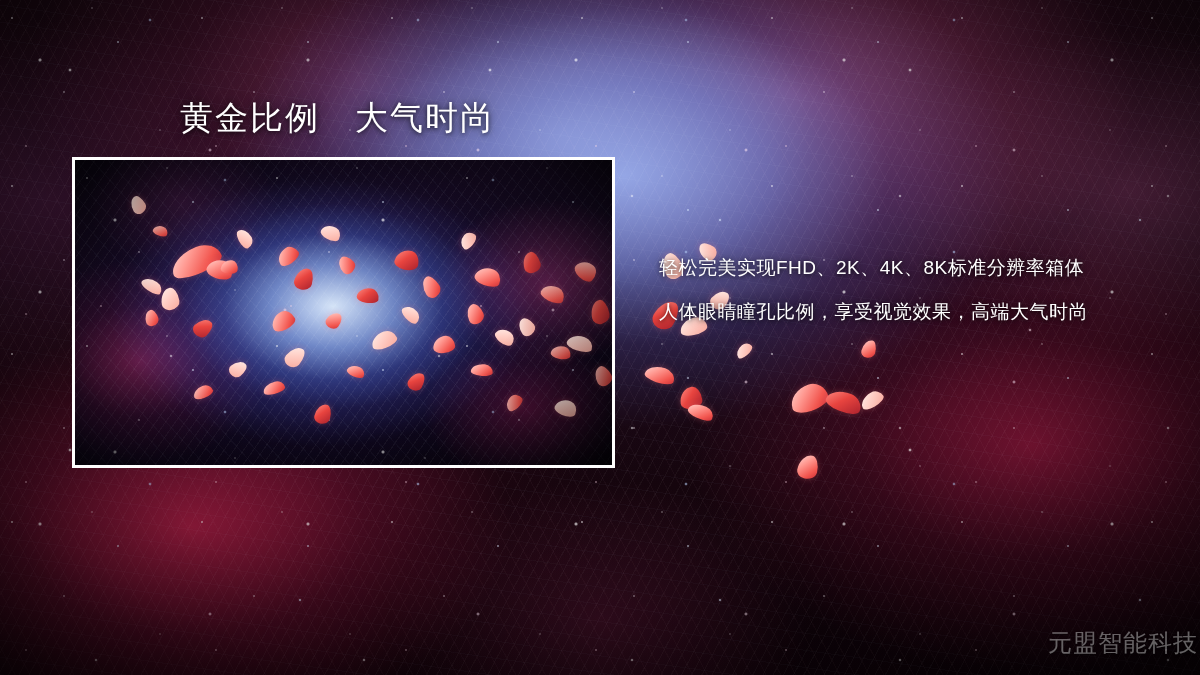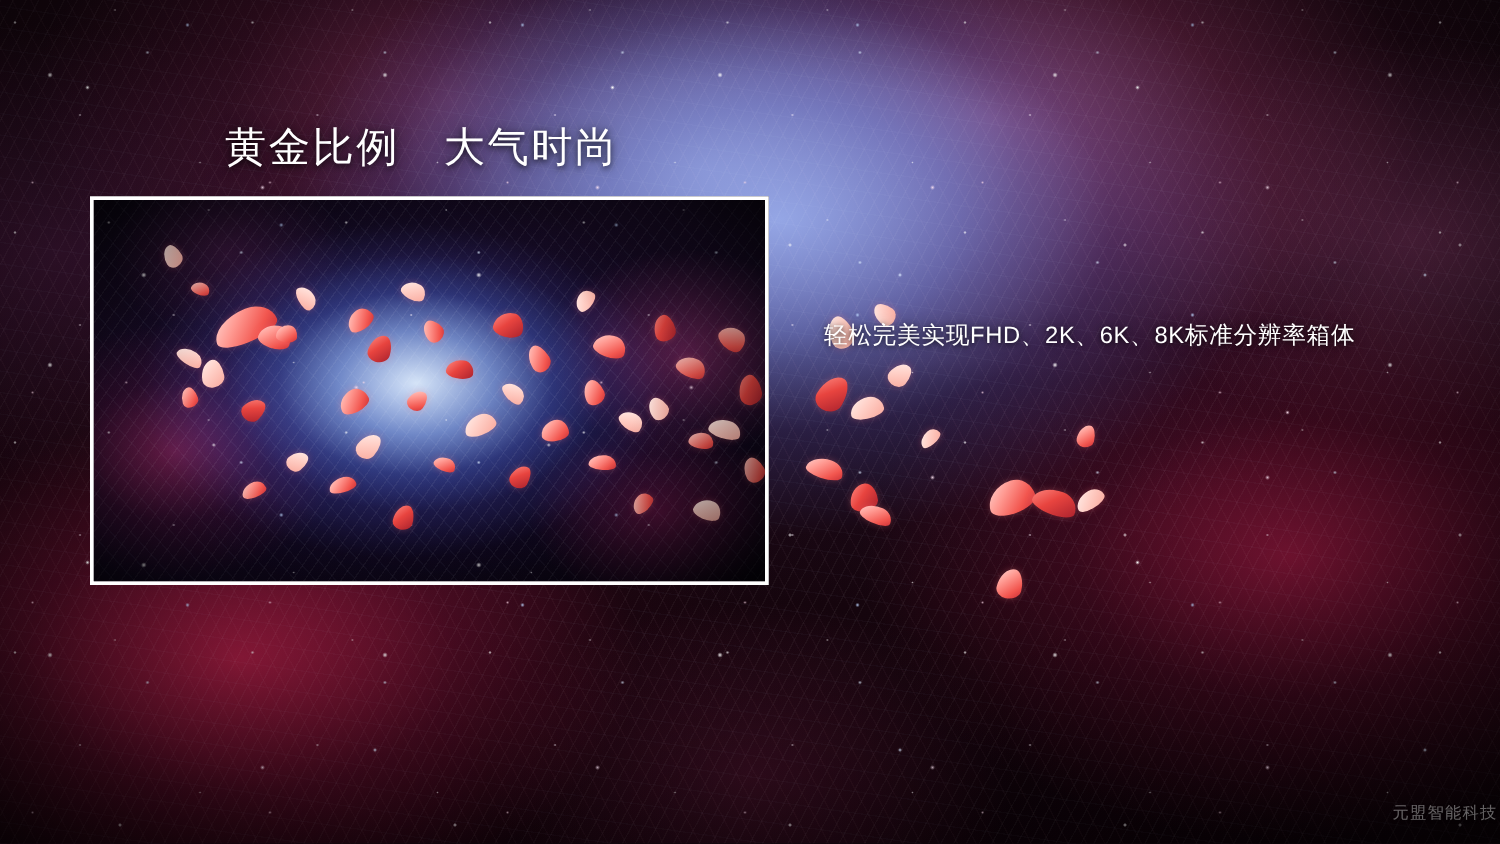--- a/index.html
+++ b/index.html
@@ -276,7 +276,7 @@
   </div>
 
   <div id="body-text">
-    <div class="line">轻松完美实现FHD、2K、6K、8K标准分辨率箱体</div>
+    <div class="line">轻松完美实现FHD、2K、4K、8K标准分辨率箱体</div>
   </div>
 
   <div id="watermark">元盟智能科技</div>

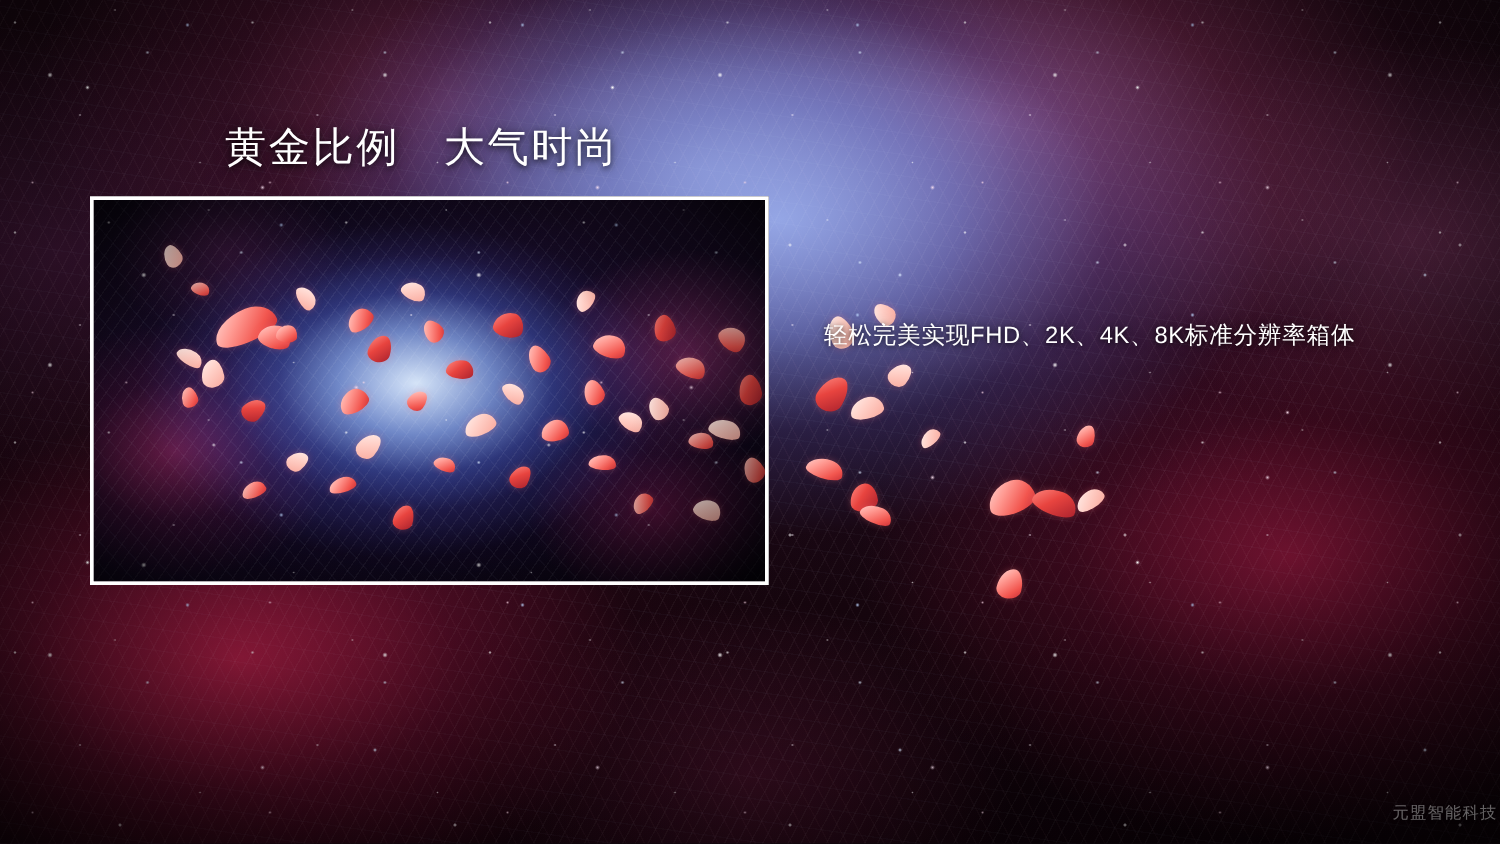--- a/index.html
+++ b/index.html
@@ -277,6 +277,7 @@
 
   <div id="body-text">
     <div class="line">轻松完美实现FHD、2K、4K、8K标准分辨率箱体</div>
+    <div class="line">人体眼睛瞳孔比例，享受视觉效果，高端大气时尚</div>
   </div>
 
   <div id="watermark">元盟智能科技</div>

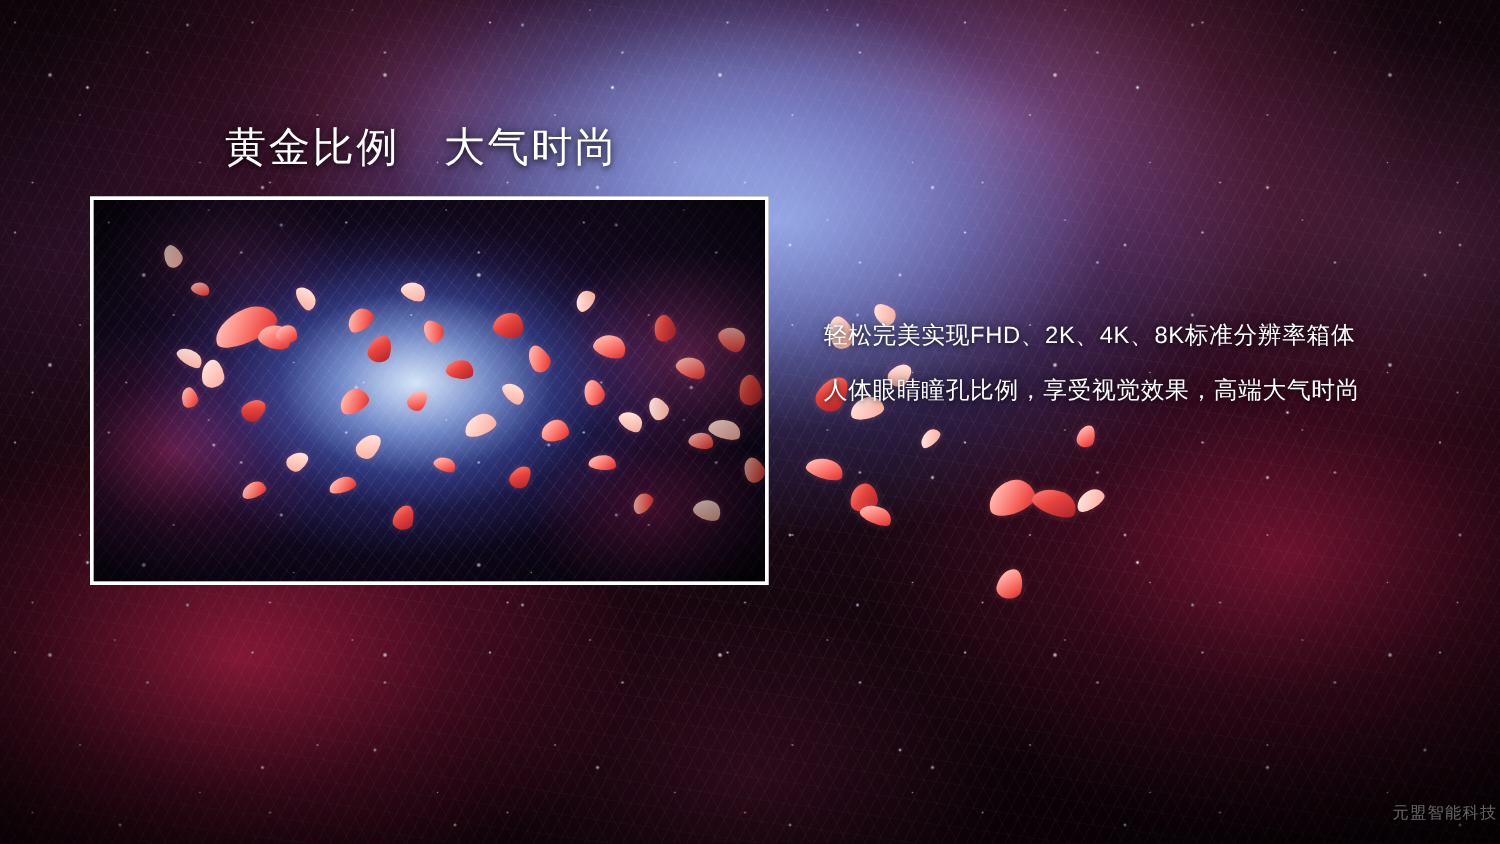--- a/index.html
+++ b/index.html
@@ -182,7 +182,7 @@
     position: absolute;
     right: 2px;
     bottom: 16px;
-    font-size: 13px;
+    font-size: 24px;
     letter-spacing: 1px;
     color: rgba(255,255,255,0.38);
     text-shadow: 0 1px 2px rgba(0,0,0,0.5);

